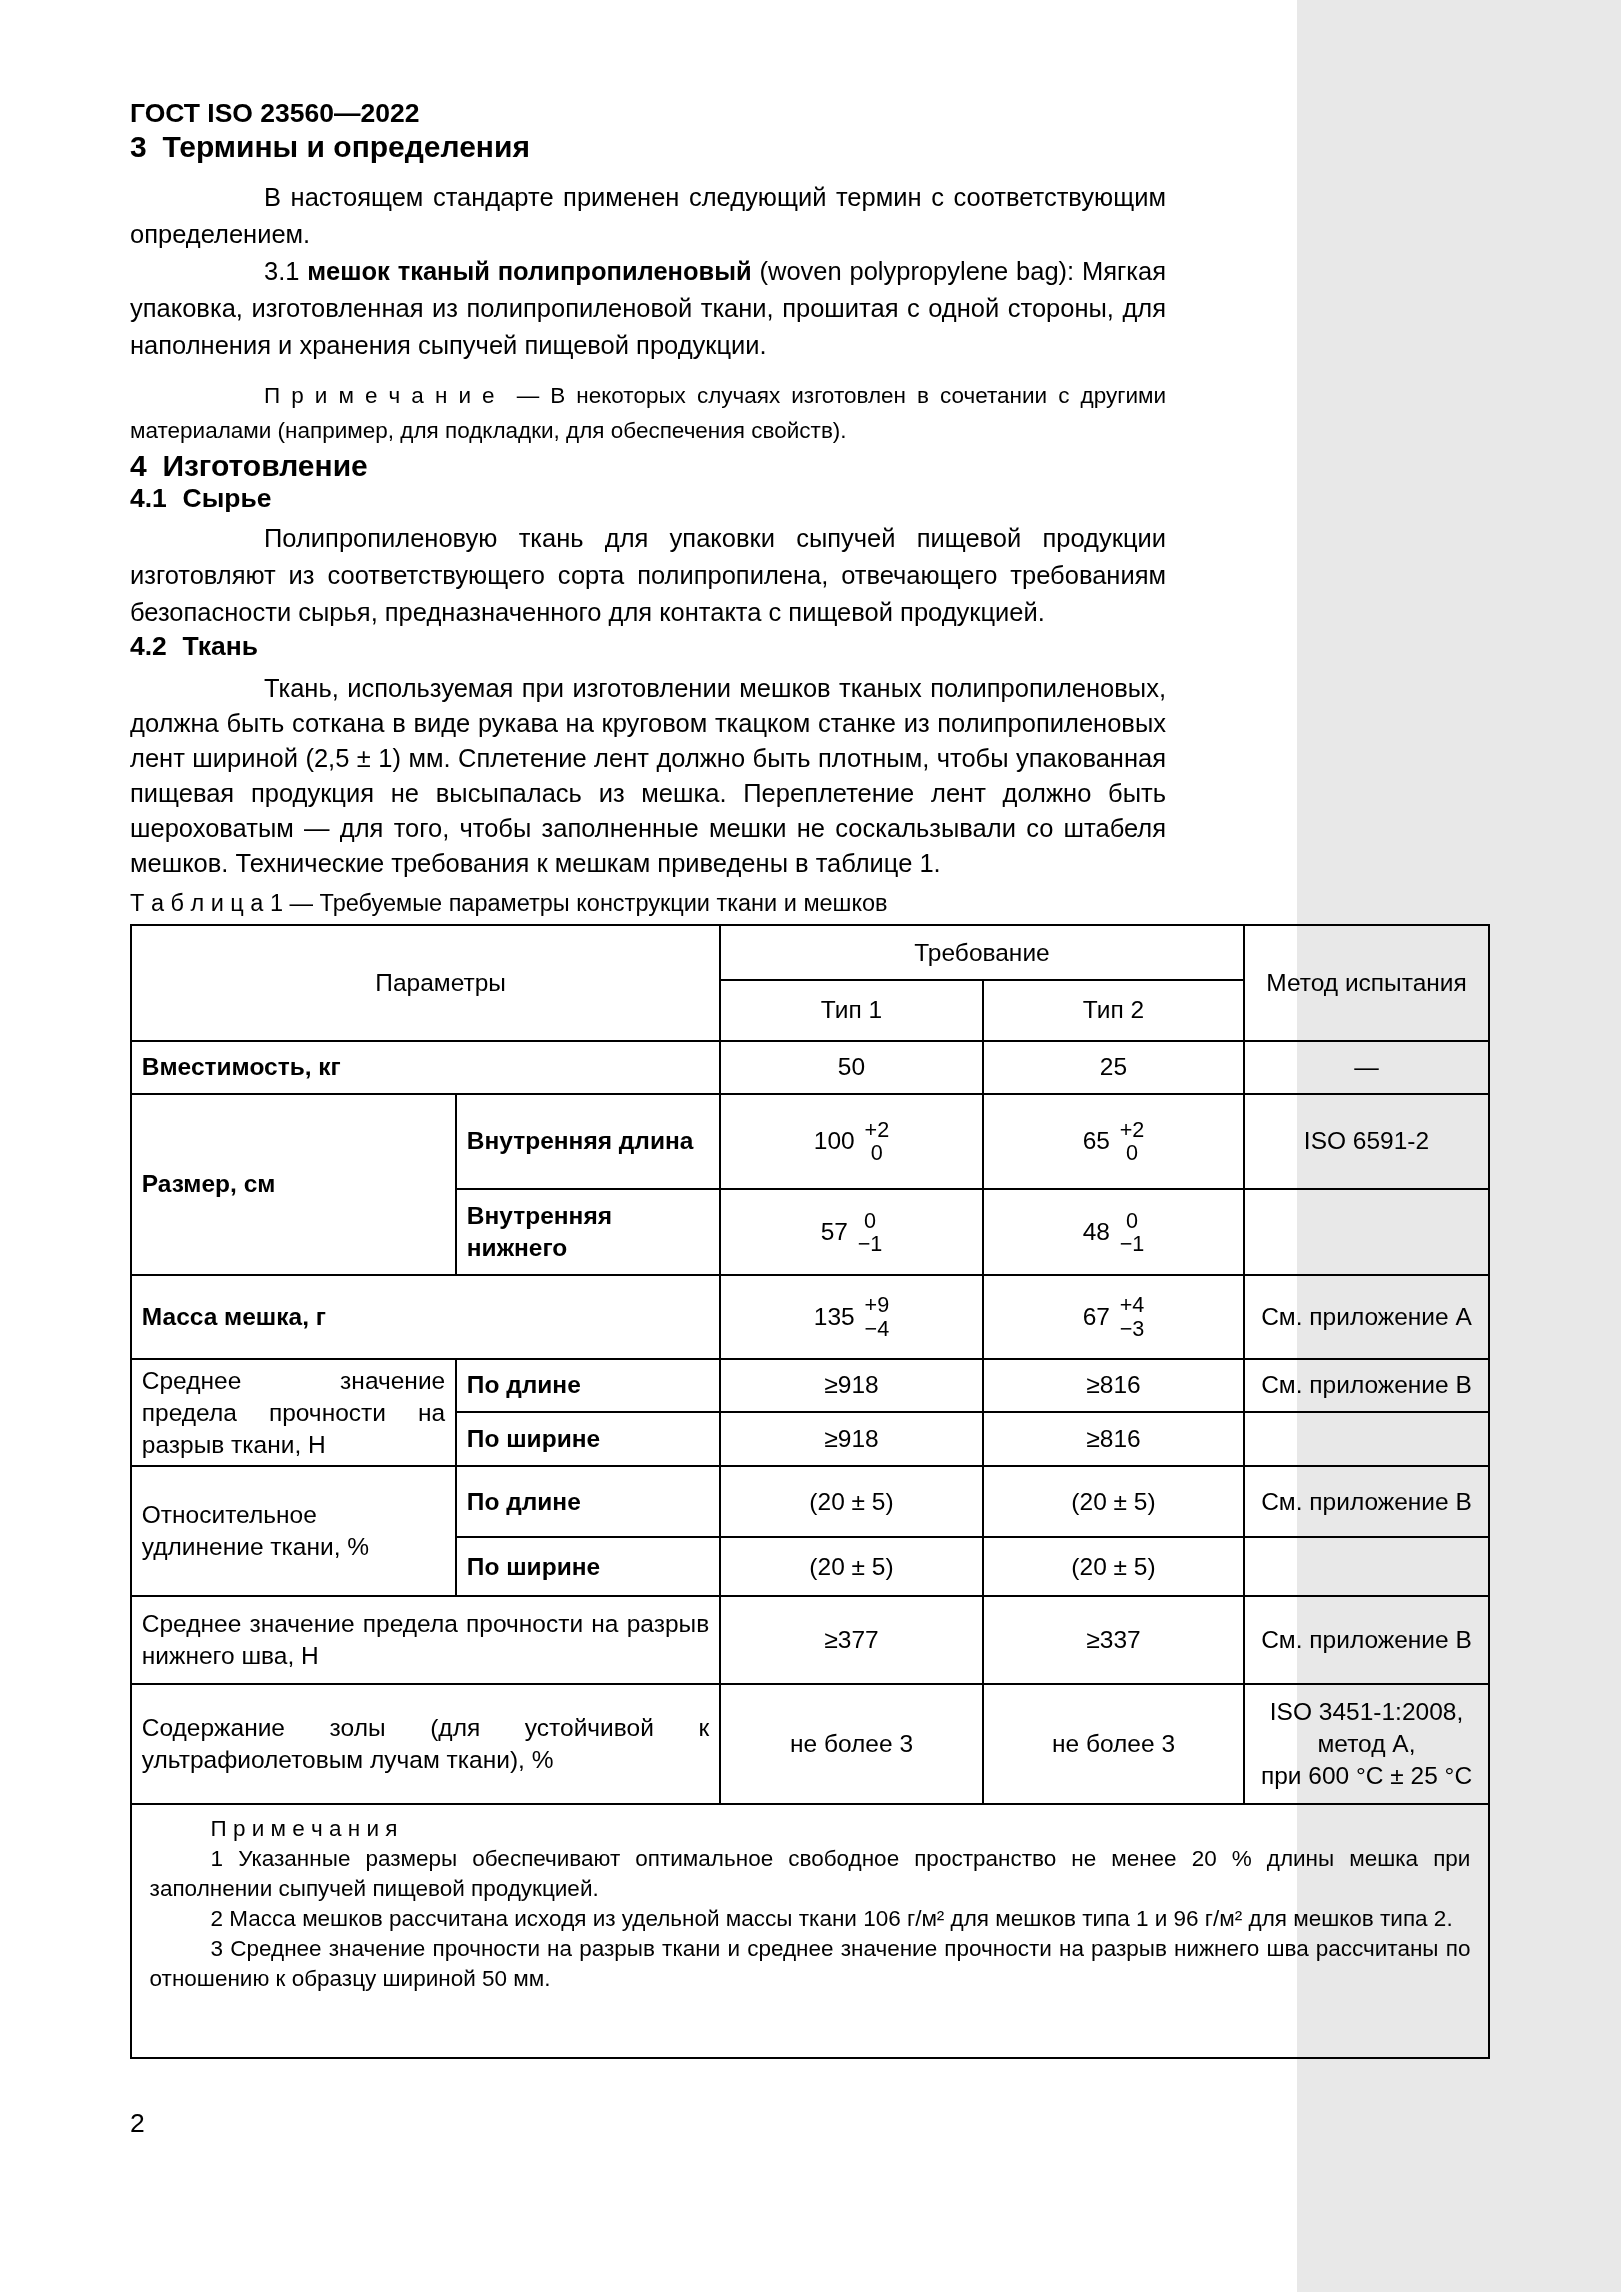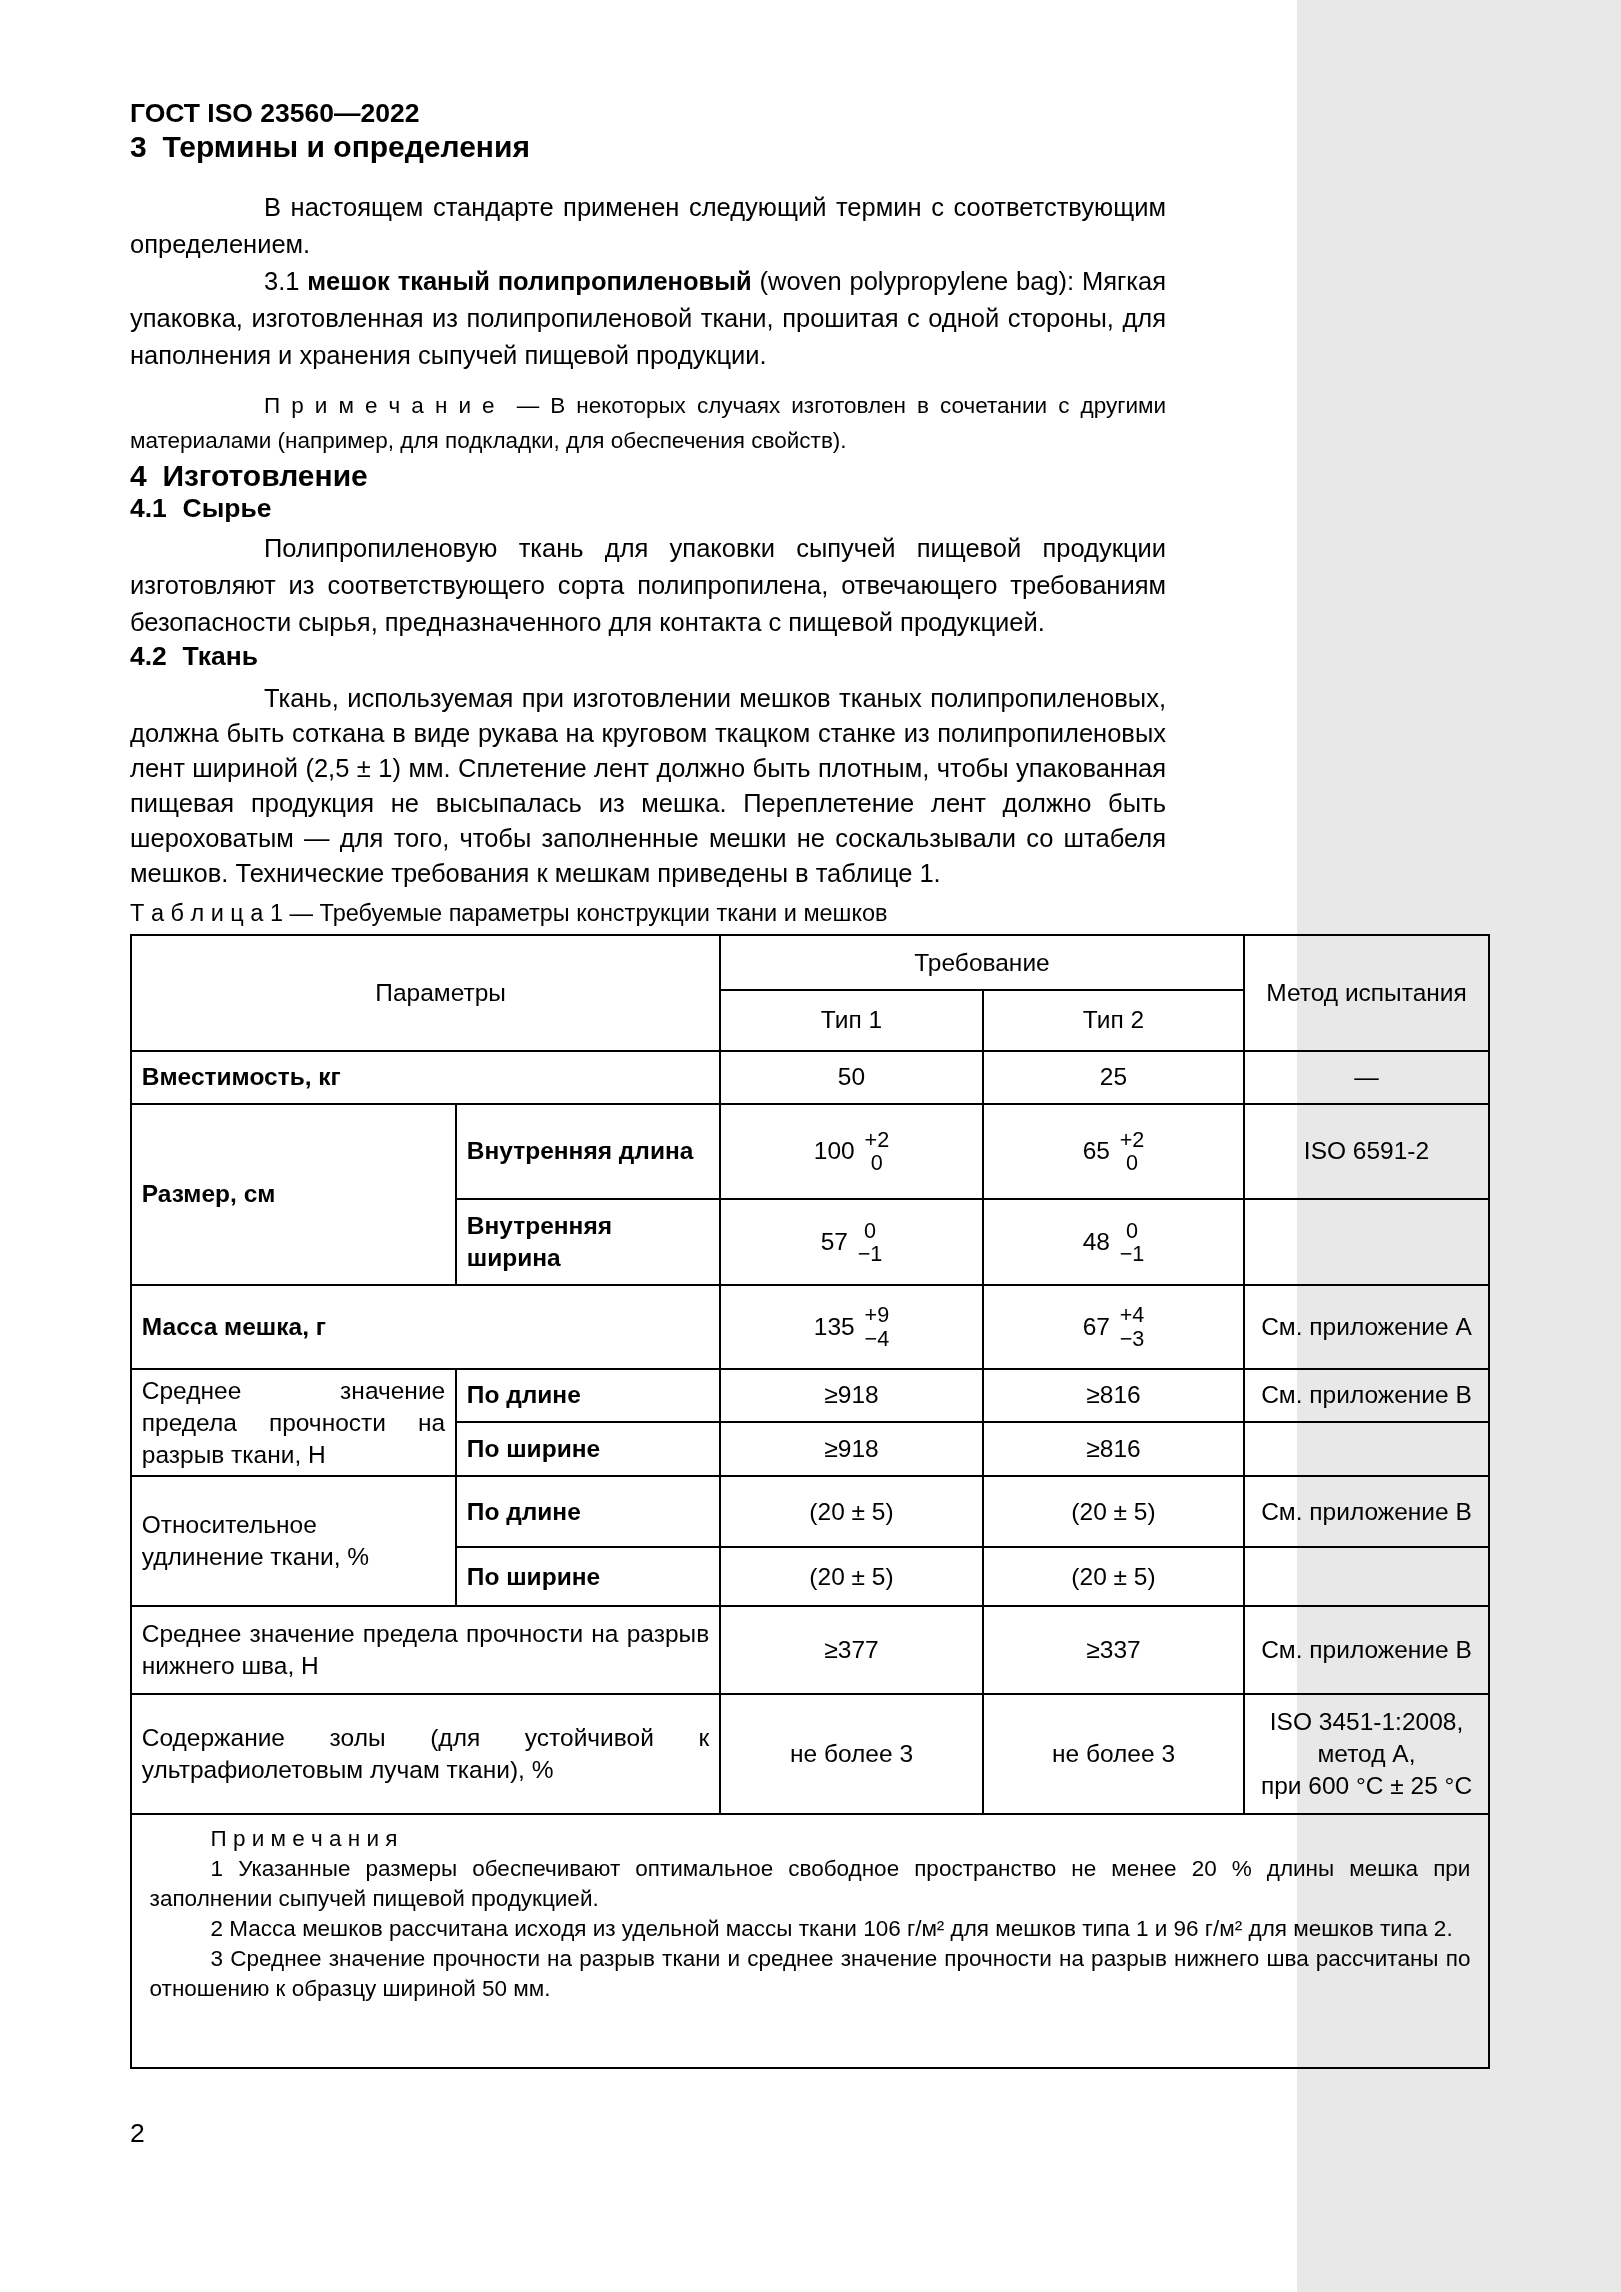--- a/index.html
+++ b/index.html
@@ -21,7 +21,7 @@
   .mt-s41{margin-top:33px;}
   .mt-s42{margin-top:21.6px;}
   p.body{font-size:25.5px;line-height:37px;margin:0;text-align:justify;}
-  p.mt-p1{margin-top:25px;}
+  p.mt-p1{margin-top:15px;}
   p.mt-p41{margin-top:6px;}
   p.mt-p42{margin-top:9.8px;line-height:35px;}
   .ind{text-indent:134px;}

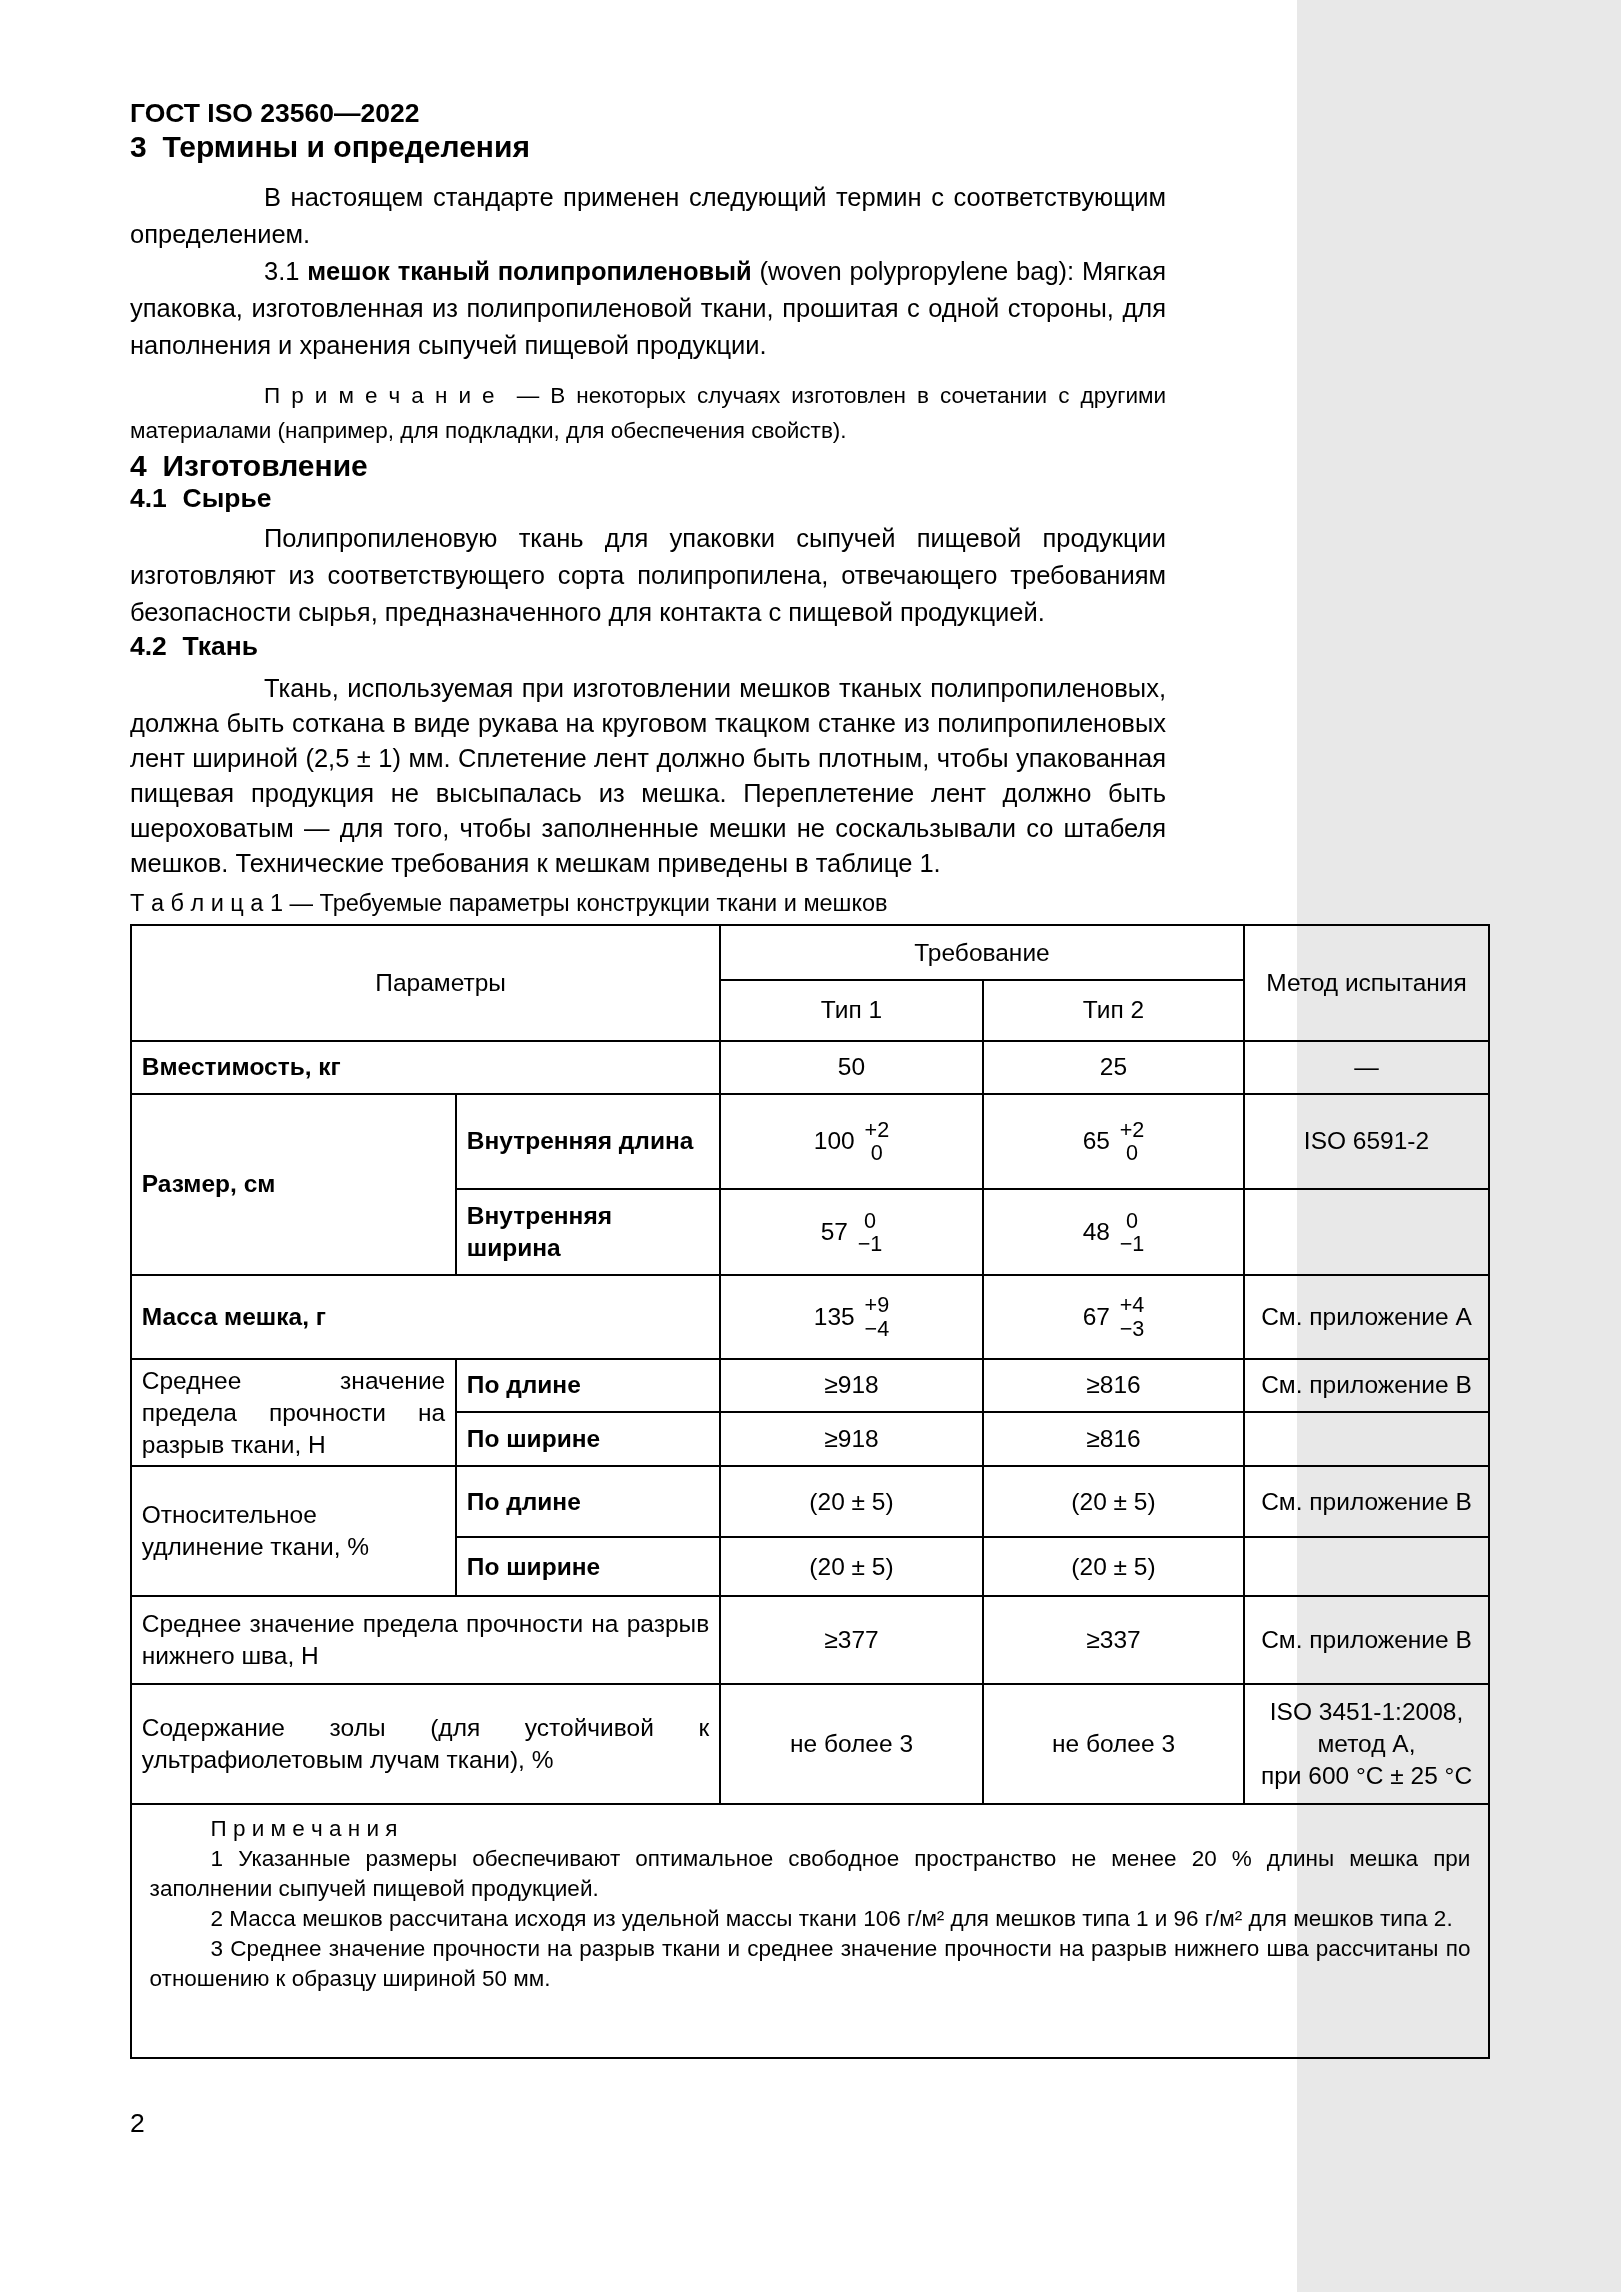--- a/index.html
+++ b/index.html
@@ -141,7 +141,7 @@
       </tr>
 
       <tr>
-        <td class="lab2" style="height:76px;">Внутренняя ширина</td>
+        <td class="lab2" style="height:76px;">Внутренняя нижнего</td>
         <td class="val">
           <span class="tol">
               <span class="tol-num">57</span>

